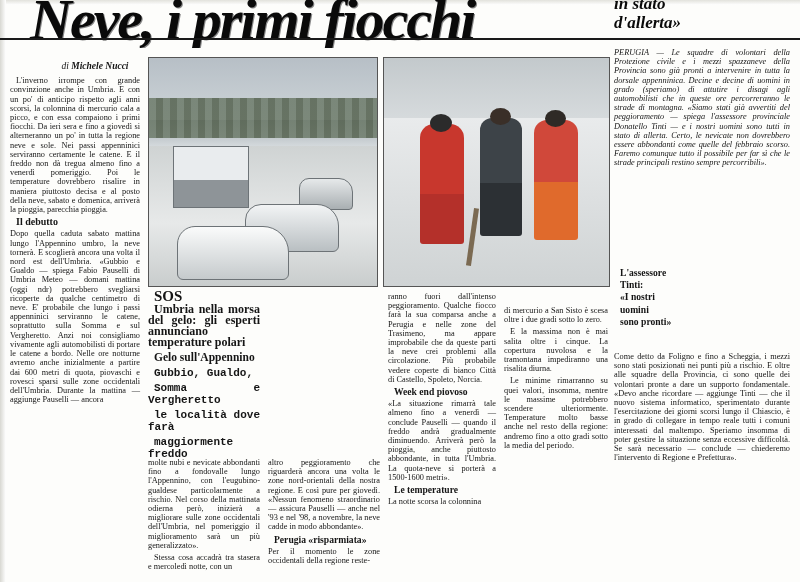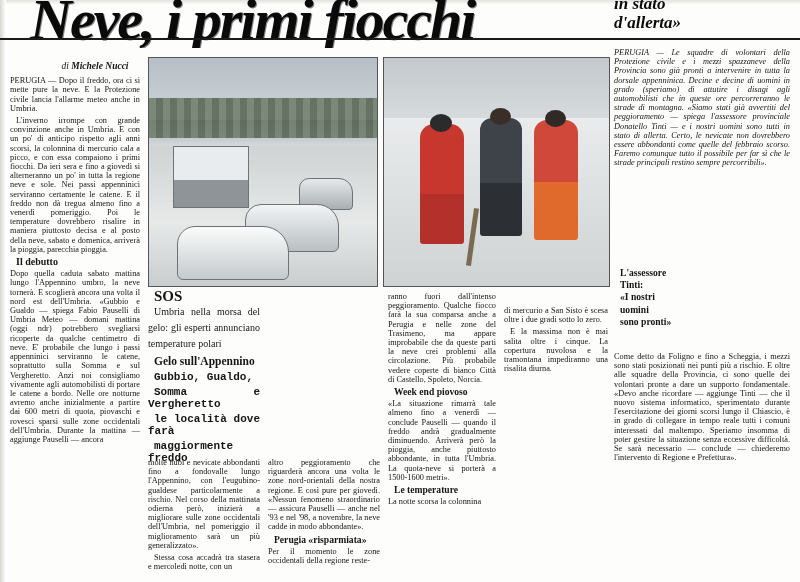--- a/index.html
+++ b/index.html
@@ -271,7 +271,6 @@
       <span class="di">di</span>
       <span>Michele Nucci</span>
     </div>
-    <p class="noind">PERUGIA — Dopo il freddo, ora ci si mette pure la neve. E la Protezione civile lancia l'allarme meteo anche in Umbria.</p>
     <p>L'inverno irrompe con grande convinzione anche in Umbria. E con un po' di anticipo rispetto agli anni scorsi, la colonnina di mercurio cala a picco, e con essa compaiono i primi fiocchi. Da ieri sera e fino a giovedì si alterneranno un po' in tutta la regione neve e sole. Nei passi appenninici serviranno certamente le catene. E il freddo non dà tregua almeno fino a venerdì pomeriggio. Poi le temperature dovrebbero risalire in maniera piuttosto decisa e al posto della neve, sabato e domenica, arriverà la pioggia, parecchia pioggia.</p>
     <p class="subhead">Il debutto</p>
     <p class="noind">Dopo quella caduta sabato mattina lungo l'Appennino umbro, la neve tornerà. E scoglierà ancora una volta il nord est dell'Umbria. «Gubbio e Gualdo — spiega Fabio Pauselli di Umbria Meteo — domani mattina (oggi ndr) potrebbero svegliarsi ricoperte da qualche centimetro di neve. E' probabile che lungo i passi appenninici serviranno le catene, soprattutto sulla Somma e sul Vergheretto. Anzi noi consigliamo vivamente agli automobilisti di portare le catene a bordo. Nelle ore notturne avremo anche inizialmente a partire dai 600 metri di quota, piovaschi e rovesci sparsi sulle zone occidentali dell'Umbria. Durante la mattina — aggiunge Pauselli — ancora</p>

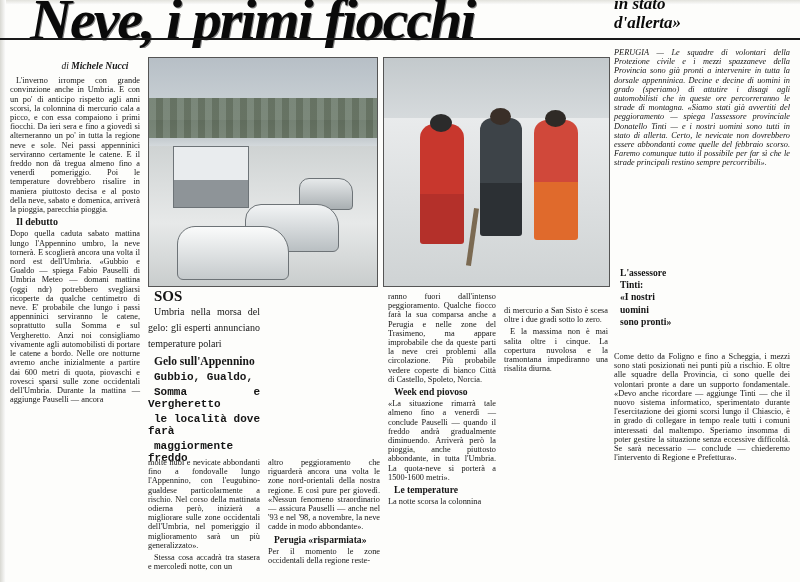--- a/index.html
+++ b/index.html
@@ -221,9 +221,9 @@
     text-indent: 0;
   }
   .sos-sub {
-    font-weight: normal;
-    font-size: 10px;
-    line-height: 16px;
+    font-weight: bold;
+    font-size: 12px;
+    line-height: 11px;
     margin: 0 0 5px 0;
     text-indent: 0;
   }

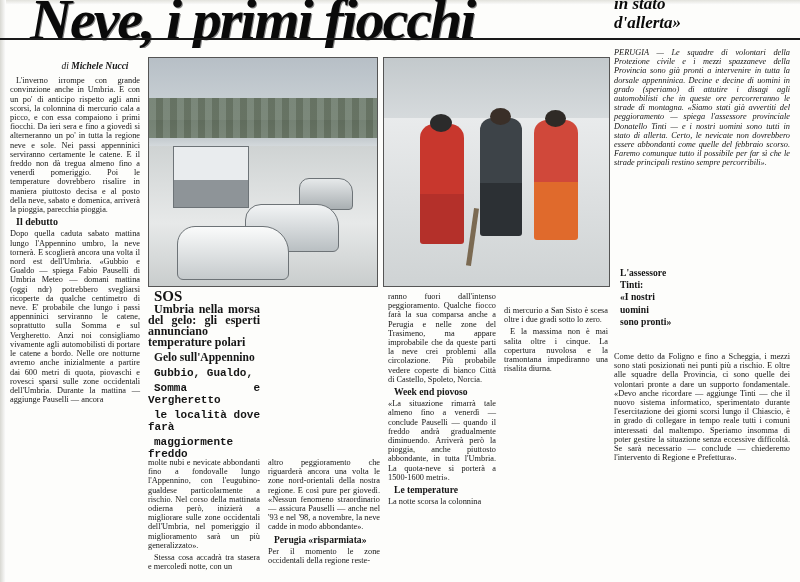--- a/index.html
+++ b/index.html
@@ -308,6 +308,7 @@
   <div class="col" style="left:504px; top:292px; width:104px; height:286px;margin-top:14px;">
     <p class="noind">di mercurio a San Sisto è scesa oltre i due gradi sotto lo zero.</p>
     <p>E la massima non è mai salita oltre i cinque. La copertura nuvolosa e la tramontana impediranno una risalita diurna.</p>
+    <p>Le minime rimarranno su quei valori, insomma, mentre le massime potrebbero scendere ulteriormente. Temperature molto basse anche nel resto della regione: andremo fino a otto gradi sotto la media del periodo.</p>
   </div>
 
   <div class="photo photo-1">

